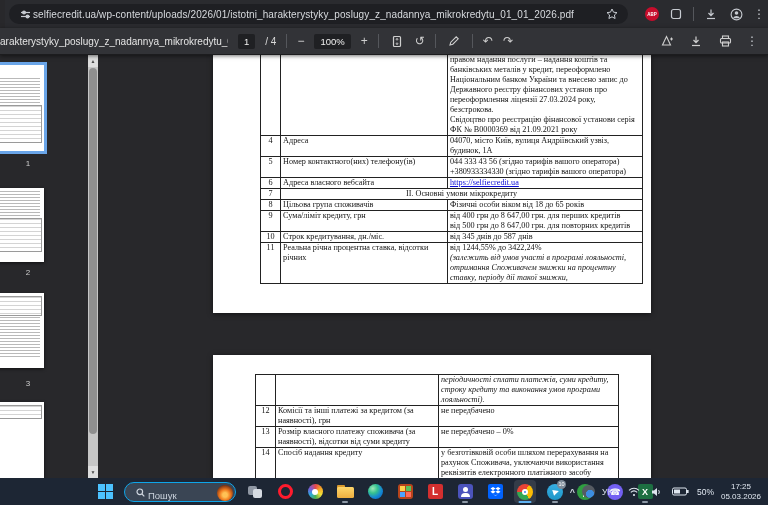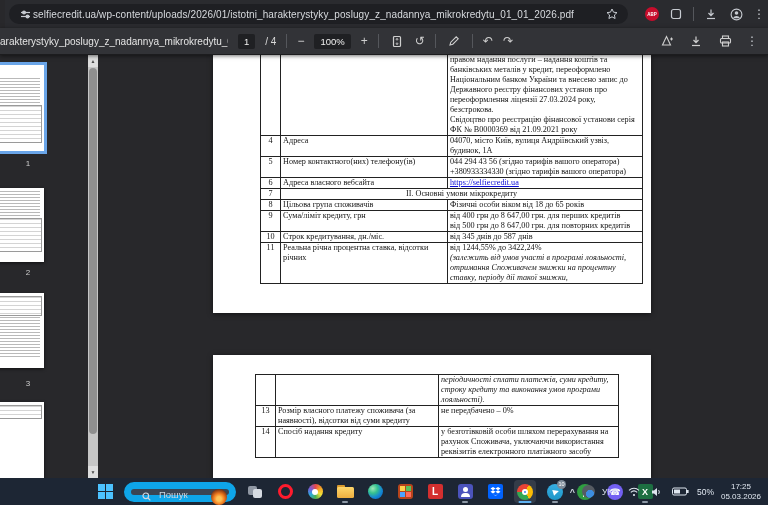--- a/index.html
+++ b/index.html
@@ -300,7 +300,7 @@
           <tr>
             <td class="n">5</td>
             <td class="l">Номер контактного(них) телефону(ів)</td>
-            <td class="v pre">044 294 43 56 (згідно тарифів вашого оператора)
+            <td class="v pre">044 333 43 56 (згідно тарифів вашого оператора)
 +380933334330 (згідно тарифів вашого оператора)</td>
           </tr>
           <tr>

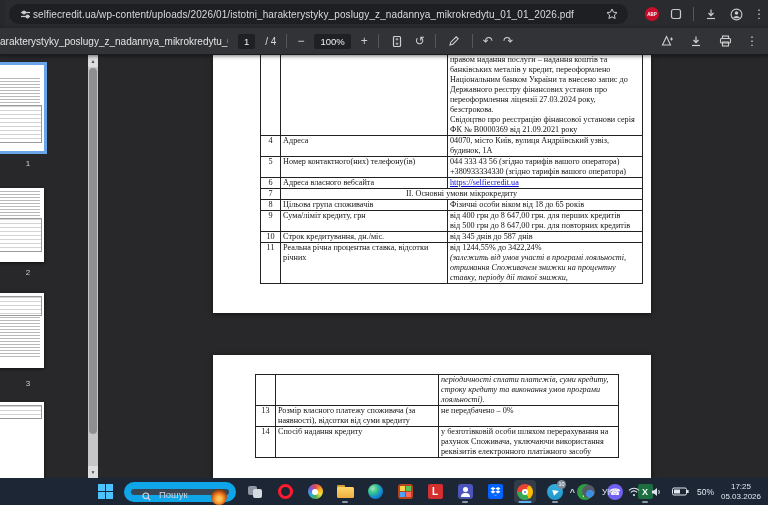--- a/index.html
+++ b/index.html
@@ -349,6 +349,11 @@
             <td class="v it">періодичності сплати платежів, суми кредиту, строку кредиту та виконання умов програми лояльності).</td>
           </tr>
           <tr>
+            <td class="n">12</td>
+            <td class="l">Комісії та інші платежі за кредитом (за наявності), грн</td>
+            <td class="v">не передбачено</td>
+          </tr>
+          <tr>
             <td class="n">13</td>
             <td class="l">Розмір власного платежу споживача (за наявності), відсотки від суми кредиту</td>
             <td class="v">не передбачено – 0%</td>

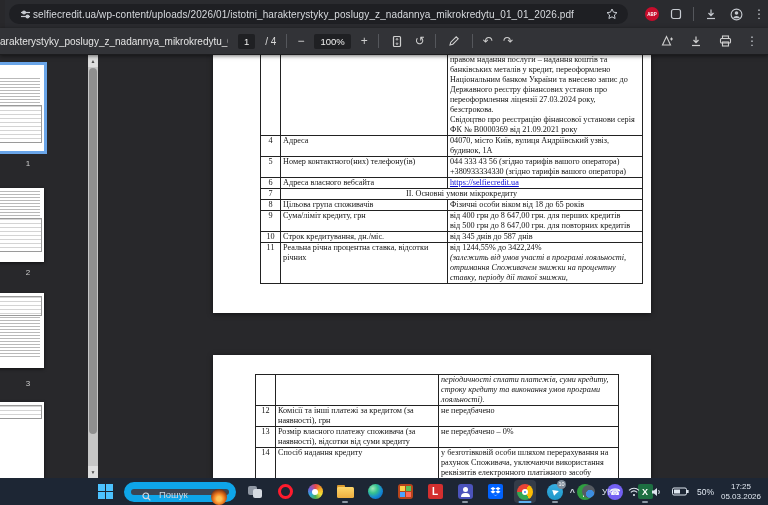--- a/index.html
+++ b/index.html
@@ -86,7 +86,7 @@
   .winlogo { display:grid; grid-template-columns:7px 7px; grid-template-rows:7px 7px; gap:1px; }
   .winlogo i { background:#4cc2ff; }
   .search { width:112px; height:20px; border-radius:10px; background:#3a4554;
-    border:7px solid #0ea5e9; display:flex; align-items:flex-start; gap:5px; padding:0 2px 0 7px; }
+    border:1px solid #0ea5e9; display:flex; align-items:flex-end; padding:0 2px 0 7px; }
   .search .ph { font-size:9.5px; color:#ccd4de; flex:1; }
   .s-img { width:16px; height:16px; border-radius:50%;
     background:radial-gradient(circle at 50% 62%, #ffc155 0 18%, #f07a1e 42%, #8a3c16 70%, #2a1810 95%); }

